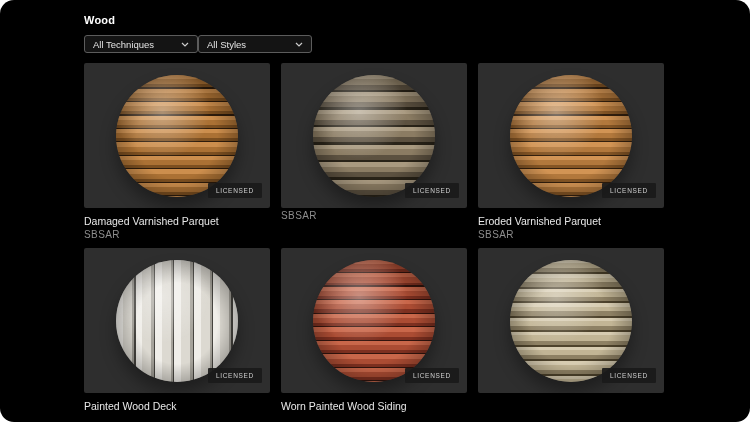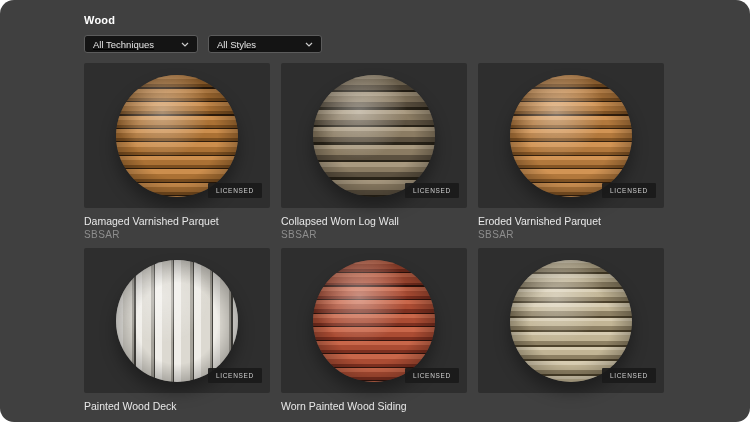--- a/index.html
+++ b/index.html
@@ -13,7 +13,7 @@
   }
   .panel {
     position: absolute; inset: 0;
-    background: #404040;
+    background: #000000;
     border-radius: 14px;
     overflow: hidden;
   }

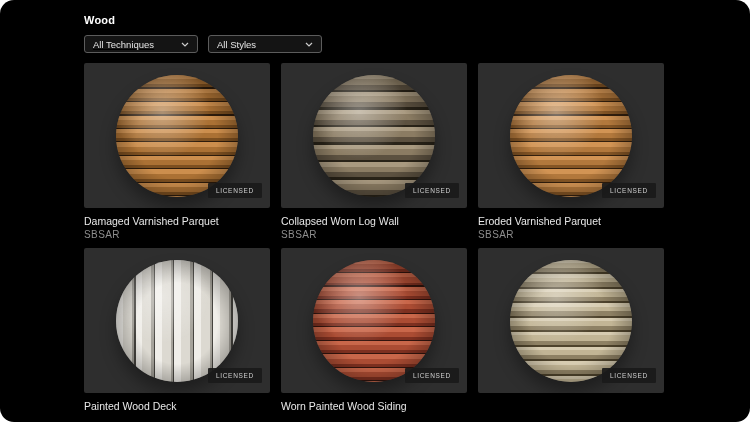--- a/index.html
+++ b/index.html
@@ -31,9 +31,8 @@
   }
   .filters {
     display: flex;
-    gap: 10px;
+    gap: 0;
     margin-top: 9px;
-    text-decoration: underline;
   }
   .dropdown {
     width: 114px; height: 18px;

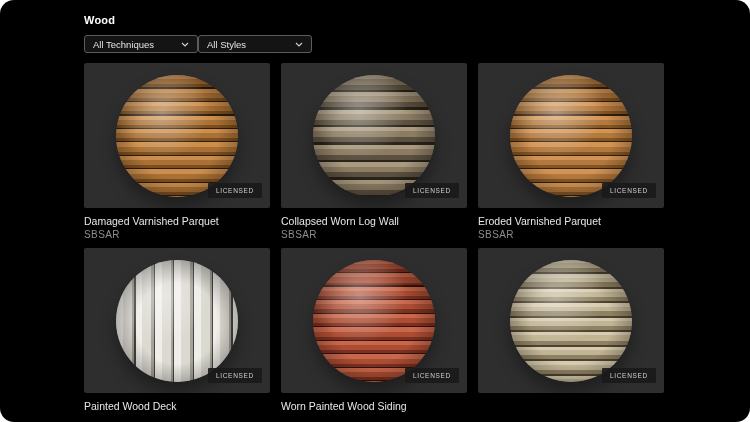--- a/index.html
+++ b/index.html
@@ -162,7 +162,6 @@
           <div class="sphere s1"></div>
           <div class="badge">LICENSED</div>
         </div>
-        <div class="name">Collapsed Worn Log Wall</div>
         <div class="format">SBSAR</div>
       </div>
 

